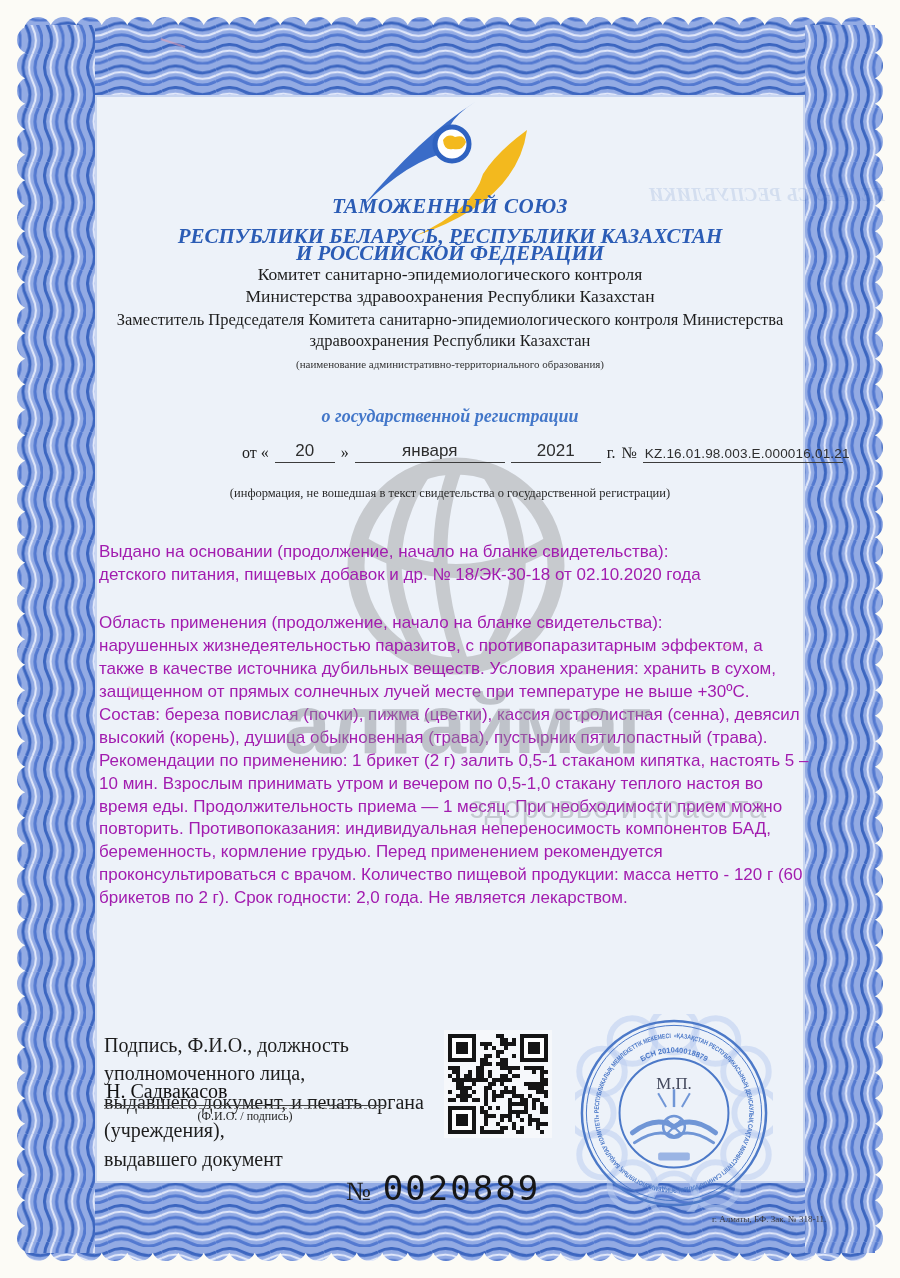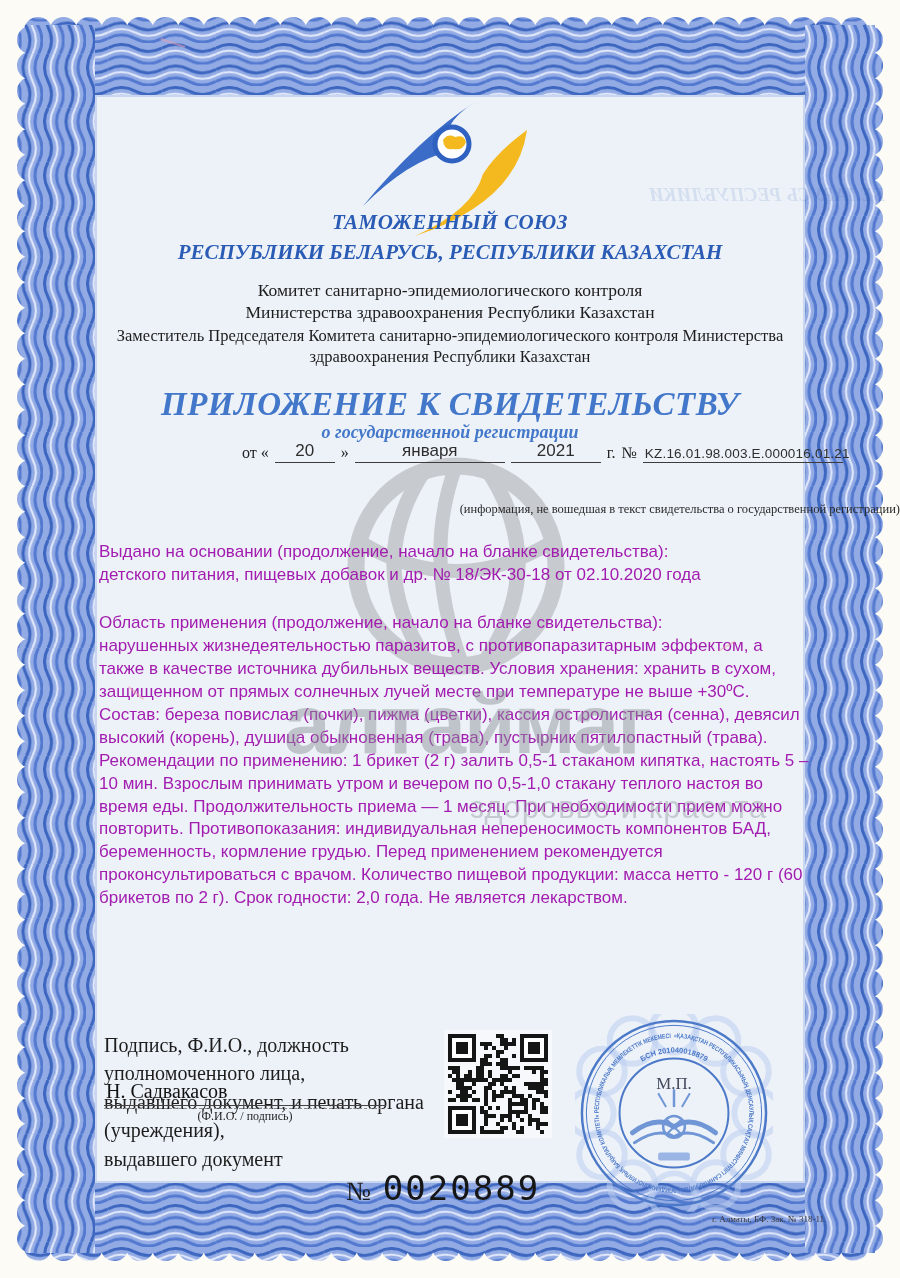--- a/index.html
+++ b/index.html
@@ -6,7 +6,7 @@
   #page{position:relative;width:900px;height:1278px;overflow:hidden;background:#fcfbf6;
         font-family:"Liberation Sans",sans-serif;color:#2e2e2e;}
   .abs{position:absolute;}
-  .ctr{left:0;width:100%;text-align:center;margin-top:16px;}
+  .ctr{left:0;width:100%;text-align:center;}
   .blue-serif{font-family:"Liberation Serif",serif;font-weight:bold;font-style:italic;color:#2b5cb5;}
   .blk-serif{font-family:"Liberation Serif",serif;color:#1d1d1d;}
   .title-blue{font-family:"Liberation Serif",serif;font-weight:bold;font-style:italic;color:#4377c9;}

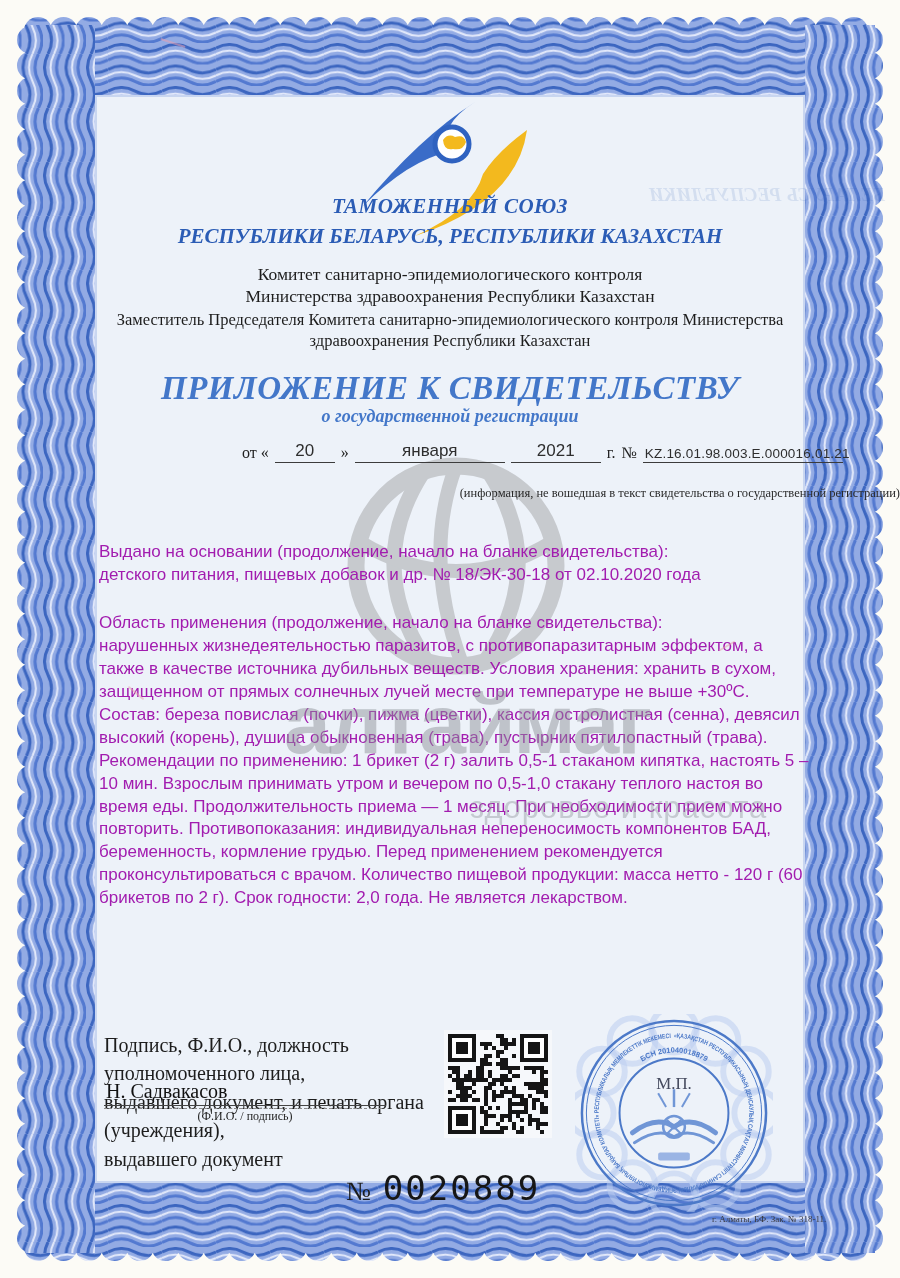--- a/index.html
+++ b/index.html
@@ -246,6 +246,7 @@
 
   <div class="abs ctr blue-serif" style="top:194px;font-size:21px;letter-spacing:0.5px;">ТАМОЖЕННЫЙ СОЮЗ</div>
   <div class="abs ctr blue-serif" style="top:224px;font-size:21px;">РЕСПУБЛИКИ БЕЛАРУСЬ, РЕСПУБЛИКИ КАЗАХСТАН</div>
+  <div class="abs ctr blue-serif" style="top:241px;font-size:21px;">И РОССИЙСКОЙ ФЕДЕРАЦИИ</div>
 
   <div class="abs ctr blk-serif" style="top:264px;font-size:17.5px;">Комитет санитарно-эпидемиологического контроля</div>
   <div class="abs ctr blk-serif" style="top:286px;font-size:17.5px;">Министерства здравоохранения Республики Казахстан</div>

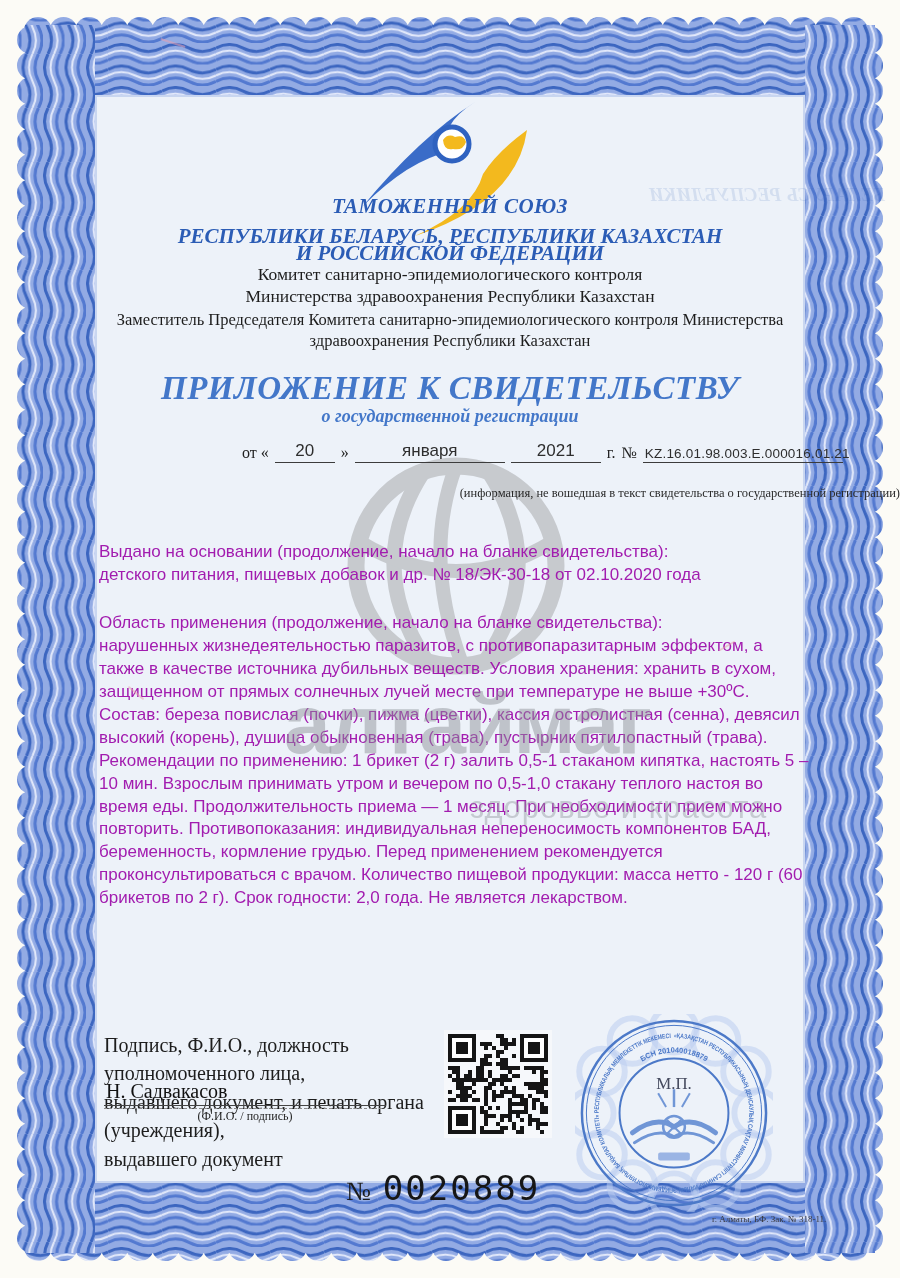--- a/index.html
+++ b/index.html
@@ -254,6 +254,7 @@
   <div class="abs ctr blk-serif" style="top:310px;font-size:16.5px;">Заместитель Председателя Комитета санитарно-эпидемиологического контроля Министерства</div>
   <div class="abs ctr blk-serif" style="top:331px;font-size:16.5px;">здравоохранения Республики Казахстан</div>
 
+  <div class="abs ctr blk-serif" style="top:358px;font-size:11px;color:#333;">(наименование административно-территориального образования)</div>
 
   <div class="abs ctr title-blue" style="top:370px;font-size:33px;letter-spacing:0.5px;">ПРИЛОЖЕНИЕ К СВИДЕТЕЛЬСТВУ</div>
   <div class="abs ctr title-blue" style="top:406px;font-size:18px;">о государственной регистрации</div>

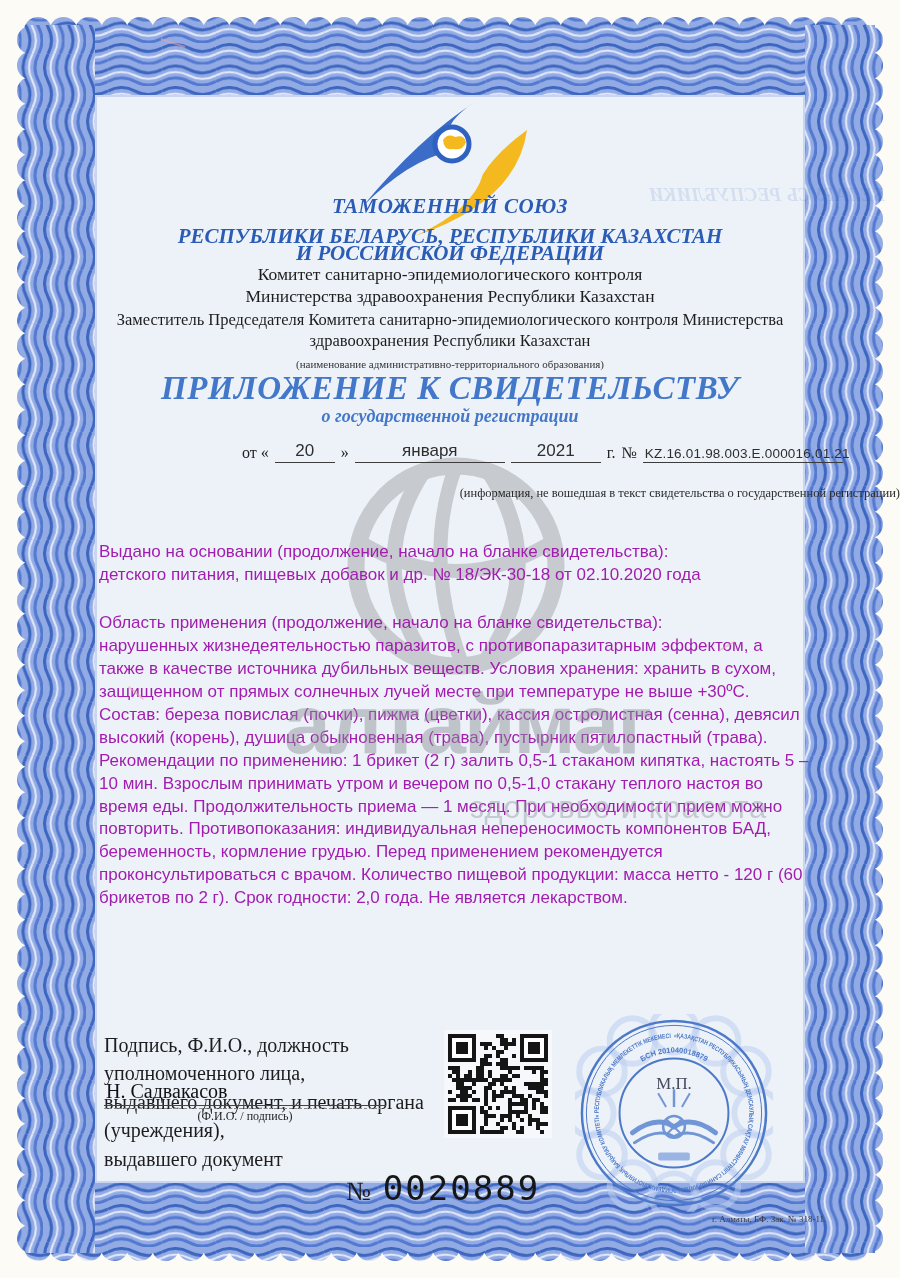--- a/index.html
+++ b/index.html
@@ -256,7 +256,6 @@
 
   <div class="abs ctr blk-serif" style="top:358px;font-size:11px;color:#333;">(наименование административно-территориального образования)</div>
 
-  <div class="abs ctr title-blue" style="top:370px;font-size:33px;letter-spacing:0.5px;">ПРИЛОЖЕНИЕ К СВИДЕТЕЛЬСТВУ</div>
   <div class="abs ctr title-blue" style="top:406px;font-size:18px;">о государственной регистрации</div>
 
   <div class="abs dateline" style="left:242px;top:441px;">

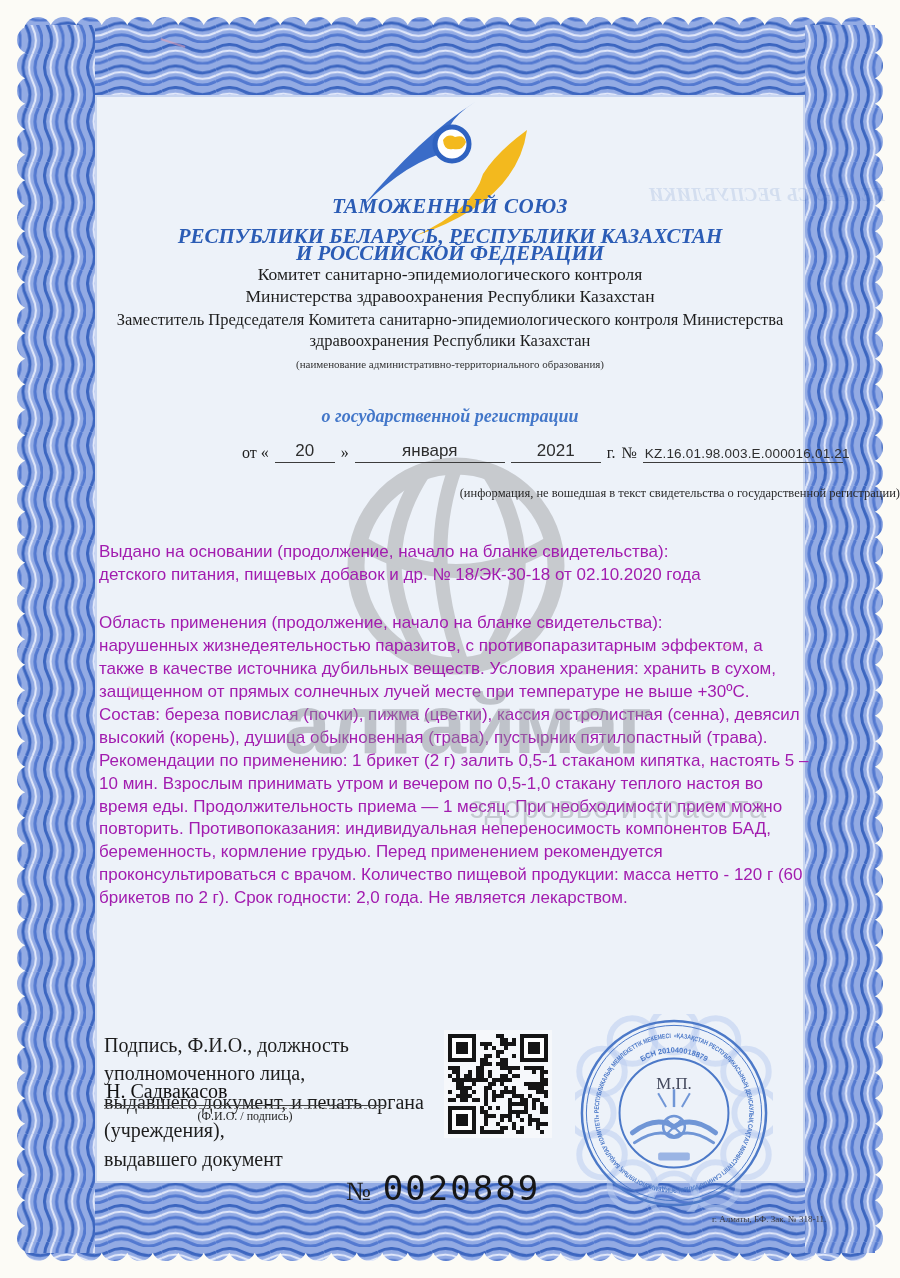--- a/index.html
+++ b/index.html
@@ -269,7 +269,7 @@
     <span class="blank num">KZ.16.01.98.003.Е.000016.01.21</span>
   </div>
 
-  <div class="abs ctr blk-serif" style="top:486px;font-size:12.5px;color:#2a2a2a;text-align:right;">(информация, не вошедшая в текст свидетельства о государственной регистрации)</div>
+  <div class="abs ctr blk-serif" style="top:486px;font-size:12.5px;color:#2a2a2a;">(информация, не вошедшая в текст свидетельства о государственной регистрации)</div>
 
   <div class="abs sans-body" style="left:99px;top:541px;width:712px;">
     <div>Выдано на основании (продолжение, начало на бланке свидетельства):</div>

